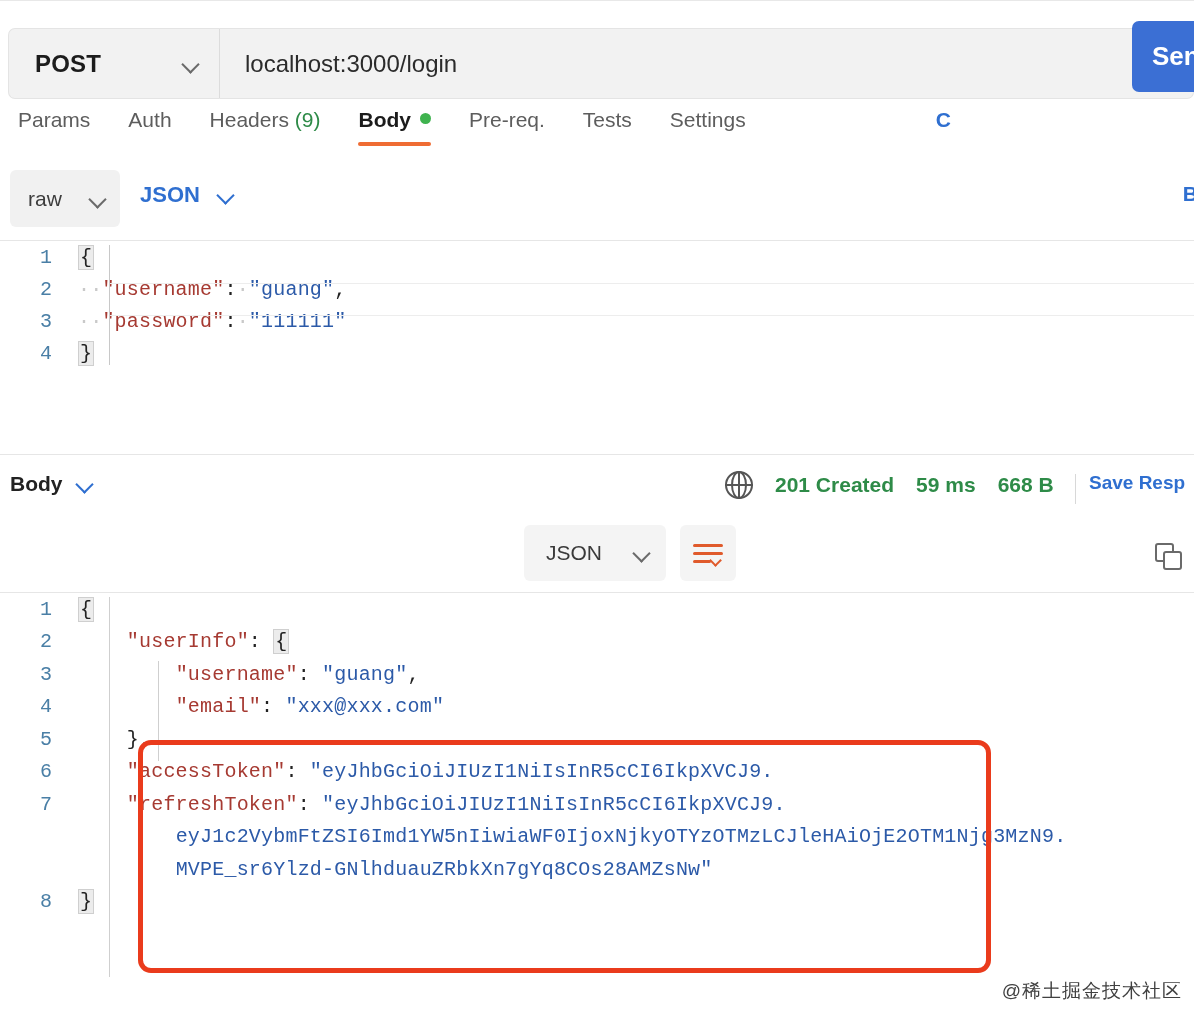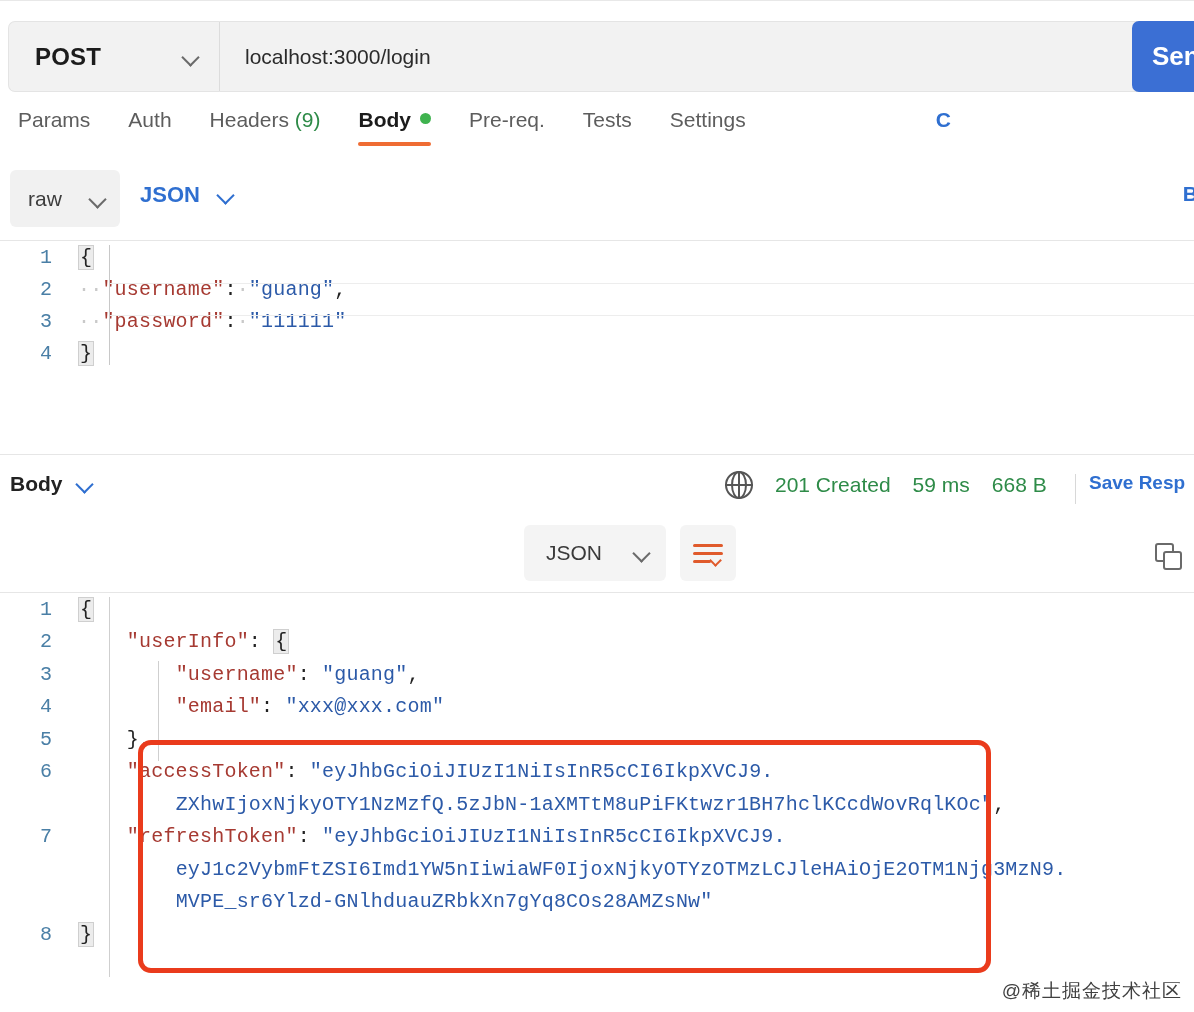--- a/index.html
+++ b/index.html
@@ -21,7 +21,7 @@
   }
   .url-row {
     position: absolute;
-    left: 8px; top: 20px;
+    left: 8px; top: 27px;
     width: 1186px; height: 71px;
     display: flex;
     align-items: stretch;

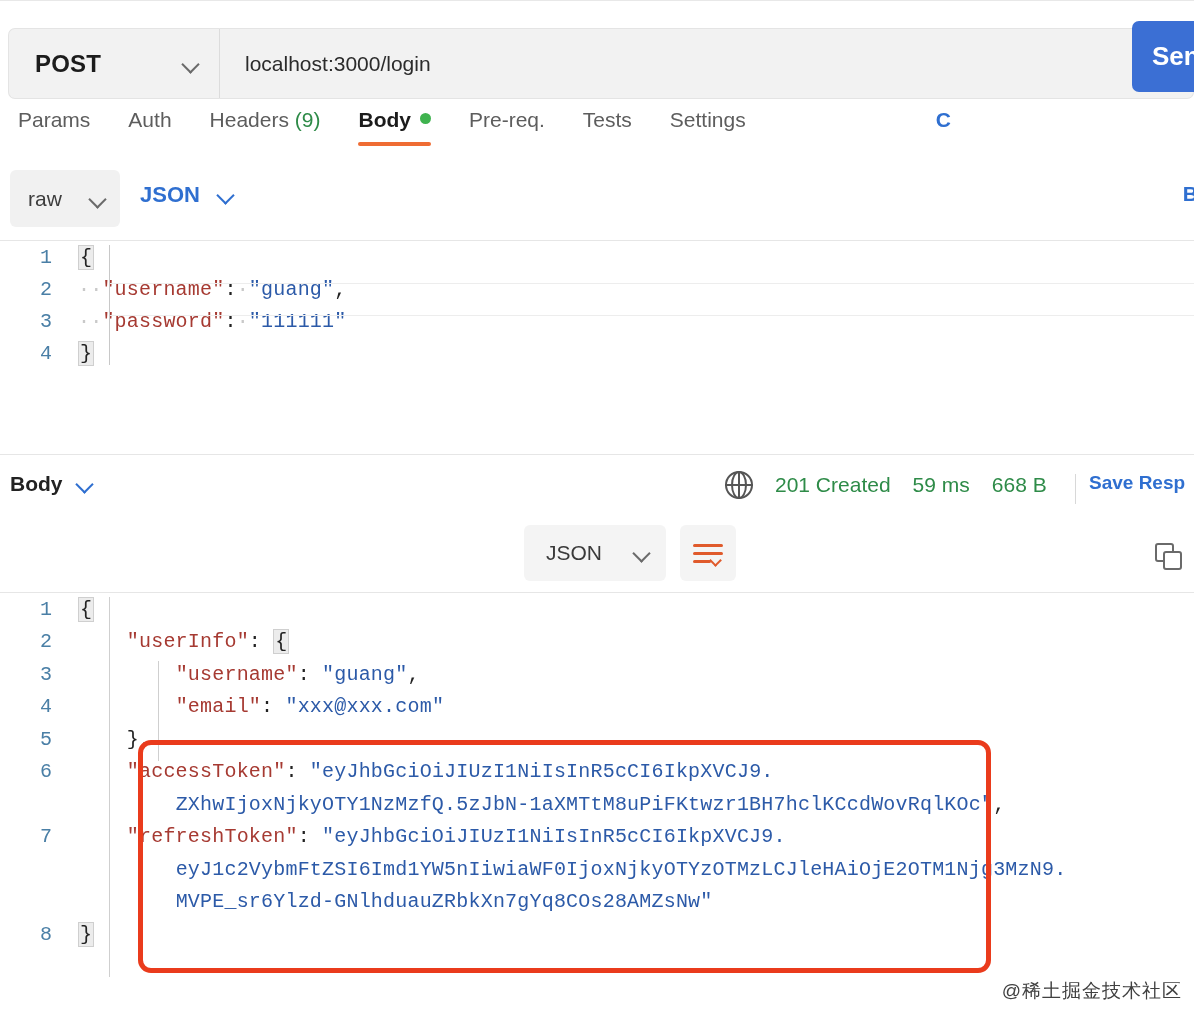--- a/index.html
+++ b/index.html
@@ -54,7 +54,7 @@
     padding-left: 25px;
   }
   .url-text {
-    font-size: 21px;
+    font-size: 24px;
     color: #2b2b2b;
   }
   .send-btn {

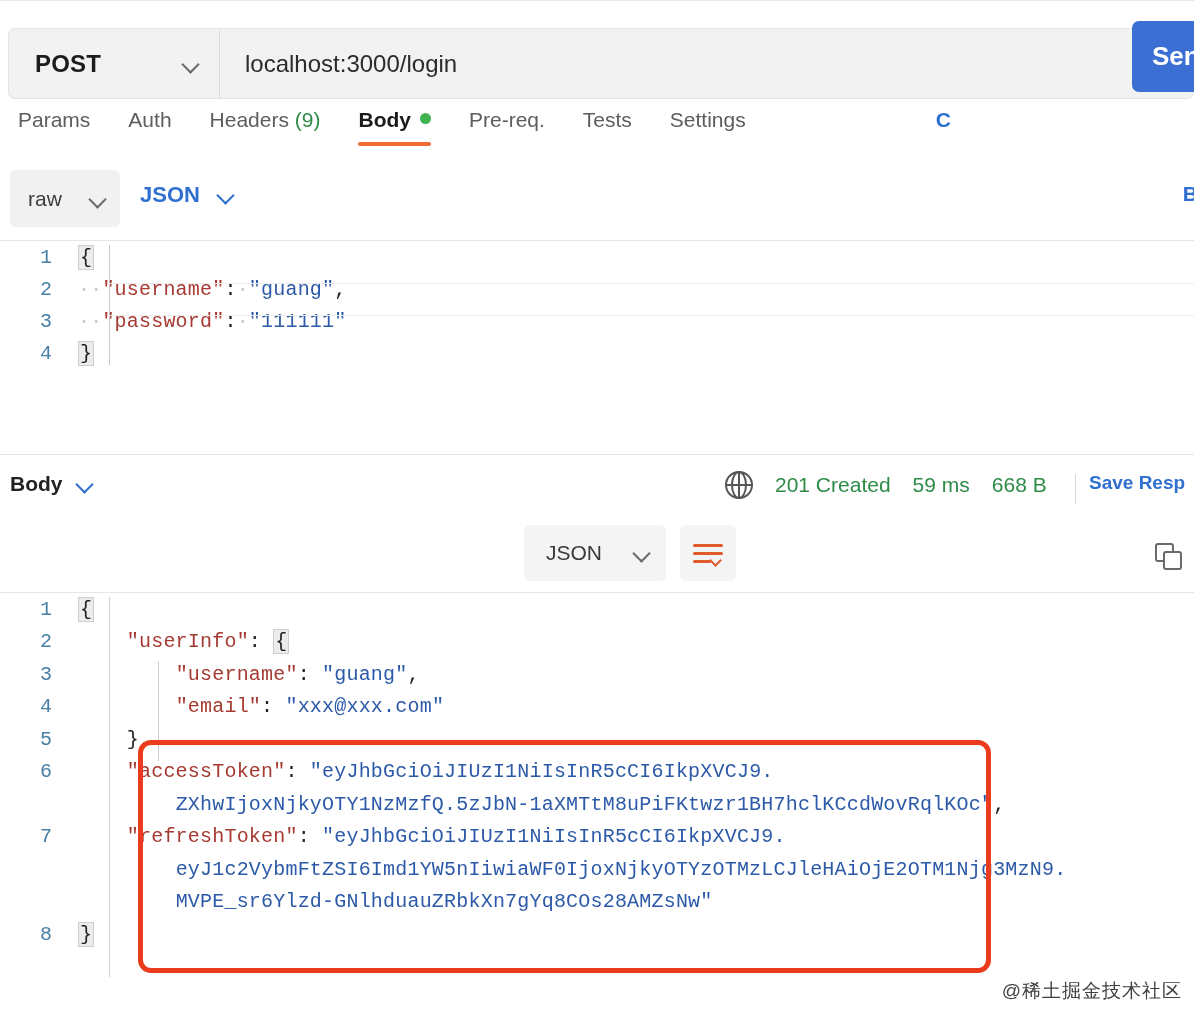--- a/index.html
+++ b/index.html
@@ -256,7 +256,7 @@
   .status-group .st {
     font-size: 21px;
     color: #2e8b48;
-    font-weight: 400;
+    font-weight: 700;
     text-align: center;
   }
   .globe {

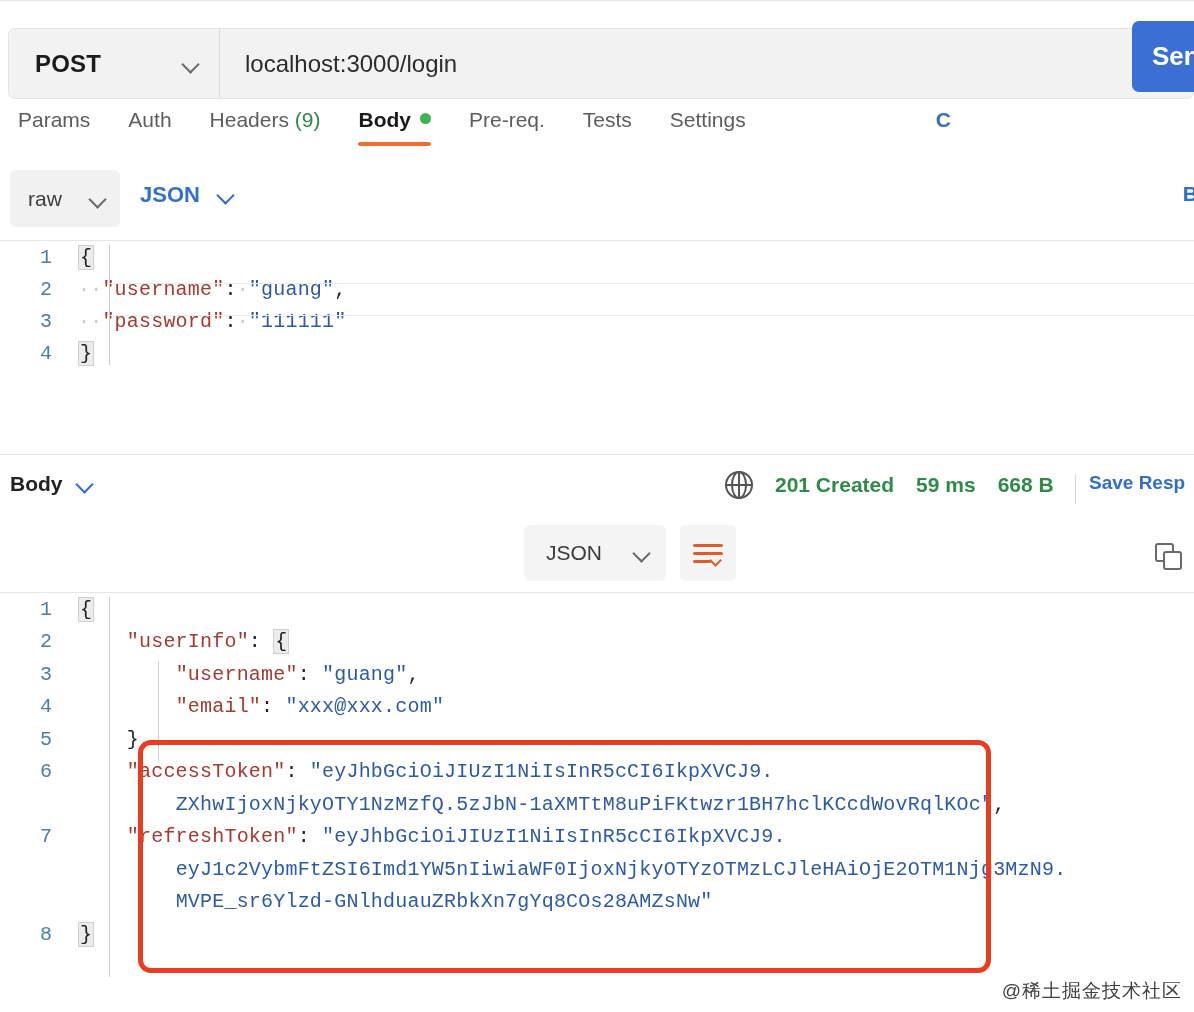--- a/index.html
+++ b/index.html
@@ -519,7 +519,6 @@
     <div class="code-line"><span class="ln">4</span><span class="code">        <span class="k">"email"</span><span class="p">: </span><span class="s">"xxx@xxx.com"</span></span></div>
     <div class="code-line"><span class="ln">5</span><span class="code">    <span class="p">}</span><span class="p">,</span></span></div>
     <div class="code-line"><span class="ln">6</span><span class="code">    <span class="k">"accessToken"</span><span class="p">: </span><span class="s">"eyJhbGciOiJIUzI1NiIsInR5cCI6IkpXVCJ9.</span></span></div>
-    <div class="code-line"><span class="ln"></span><span class="code">        <span class="s">ZXhwIjoxNjkyOTY1NzMzfQ.5zJbN-1aXMTtM8uPiFKtwzr1BH7hclKCcdWovRqlKOc"</span><span class="p">,</span></span></div>
     <div class="code-line"><span class="ln">7</span><span class="code">    <span class="k">"refreshToken"</span><span class="p">: </span><span class="s">"eyJhbGciOiJIUzI1NiIsInR5cCI6IkpXVCJ9.</span></span></div>
     <div class="code-line"><span class="ln"></span><span class="code">        <span class="s">eyJ1c2VybmFtZSI6Imd1YW5nIiwiaWF0IjoxNjkyOTYzOTMzLCJleHAiOjE2OTM1Njg3MzN9.</span></span></div>
     <div class="code-line"><span class="ln"></span><span class="code">        <span class="s">MVPE_sr6Ylzd-GNlhduauZRbkXn7gYq8COs28AMZsNw"</span></span></div>

